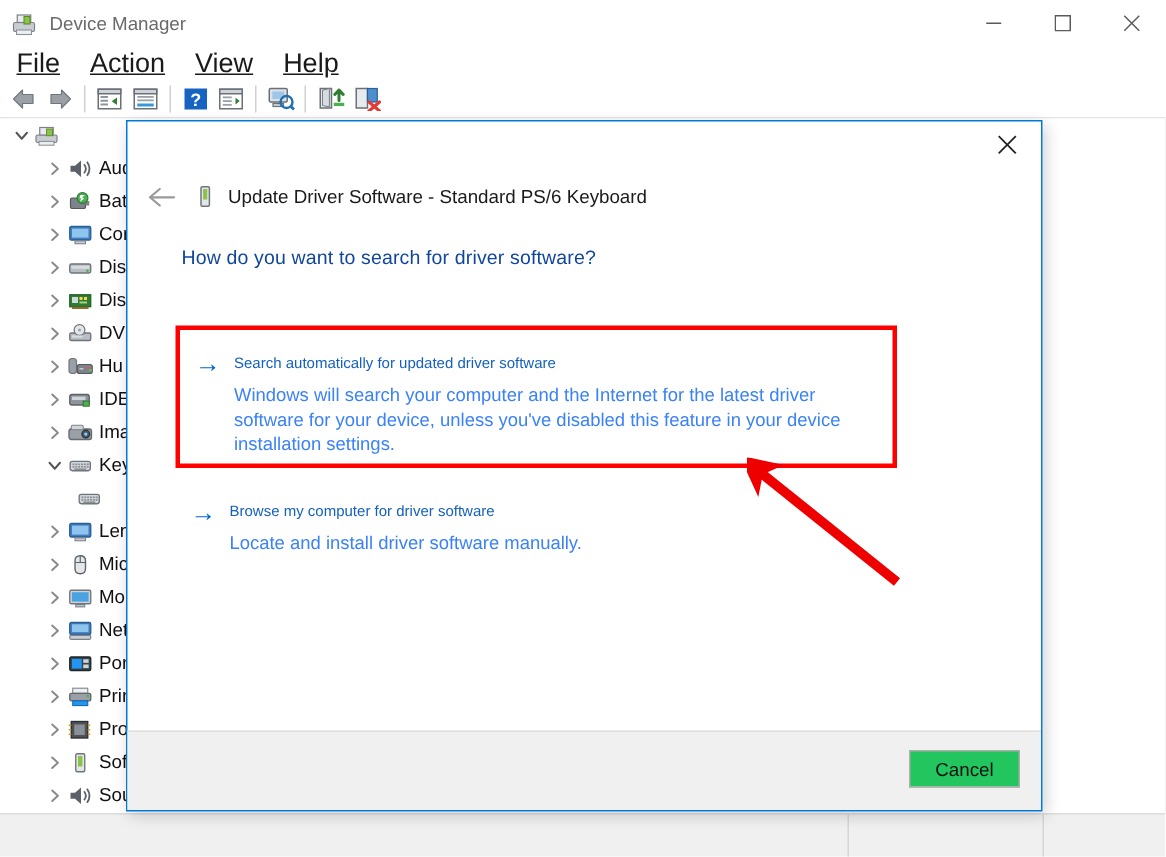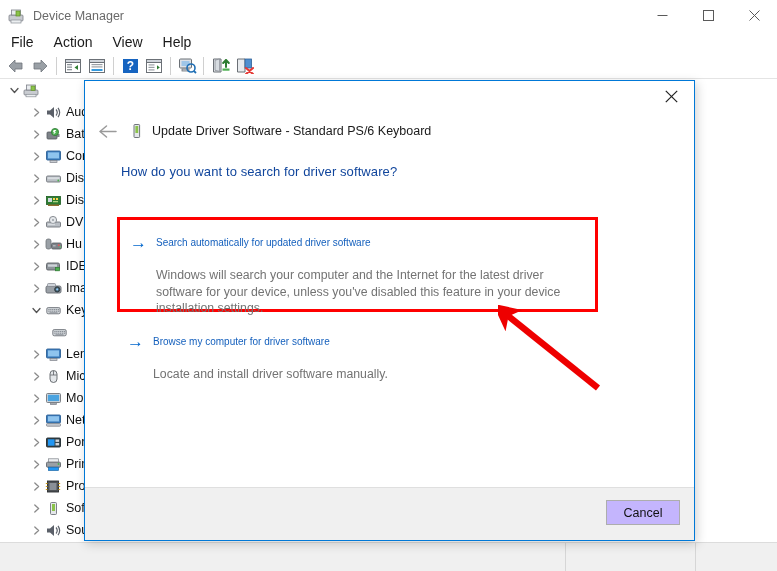--- a/index.html
+++ b/index.html
@@ -68,10 +68,11 @@
     align-items: center;
   }
   .menu-item {
-    font-size: 14px;
+    font-size: 18px;
     color: #1a1a1a;
     padding: 2px 9px;
     margin-left: 2px;
+    text-decoration: underline;
   }
 
   

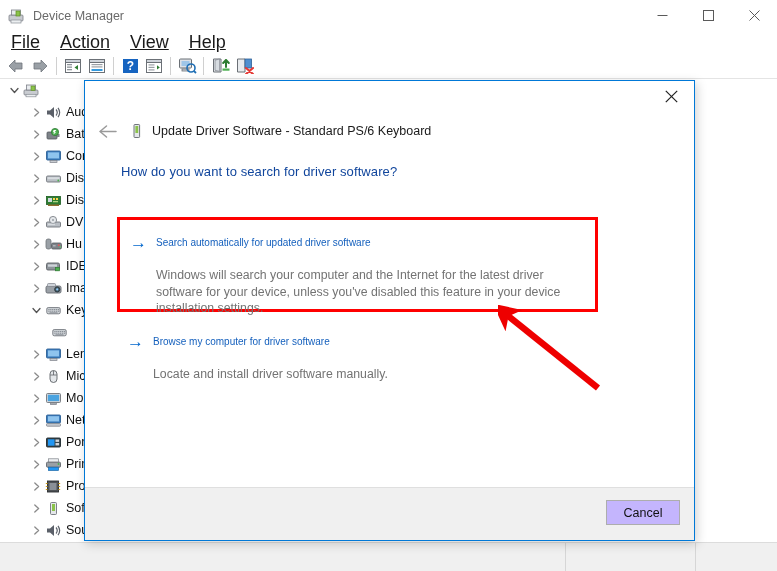--- a/index.html
+++ b/index.html
@@ -242,9 +242,9 @@
   }
   .option-desc {
     font-size: 12.3px;
-    color: #737373;
+    color: #3b82f6;
     line-height: 16.5px;
-    margin-top: 14px;
+    margin-top: 2px;
   }
   #option-1-inner {
     padding: 12px 12px 0 6px;

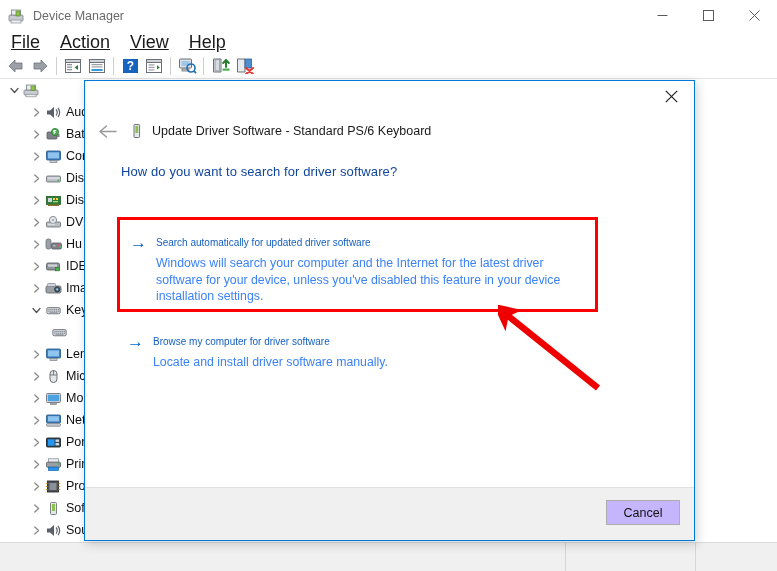--- a/index.html
+++ b/index.html
@@ -268,7 +268,7 @@
     position: absolute;
     right: 14px; top: 12px;
     width: 74px; height: 25px;
-    background: #c4b5fd;
+    background: #22c55e;
     border: 1px solid #adadad;
     font-family: "Liberation Sans", sans-serif;
     font-size: 12.5px;

